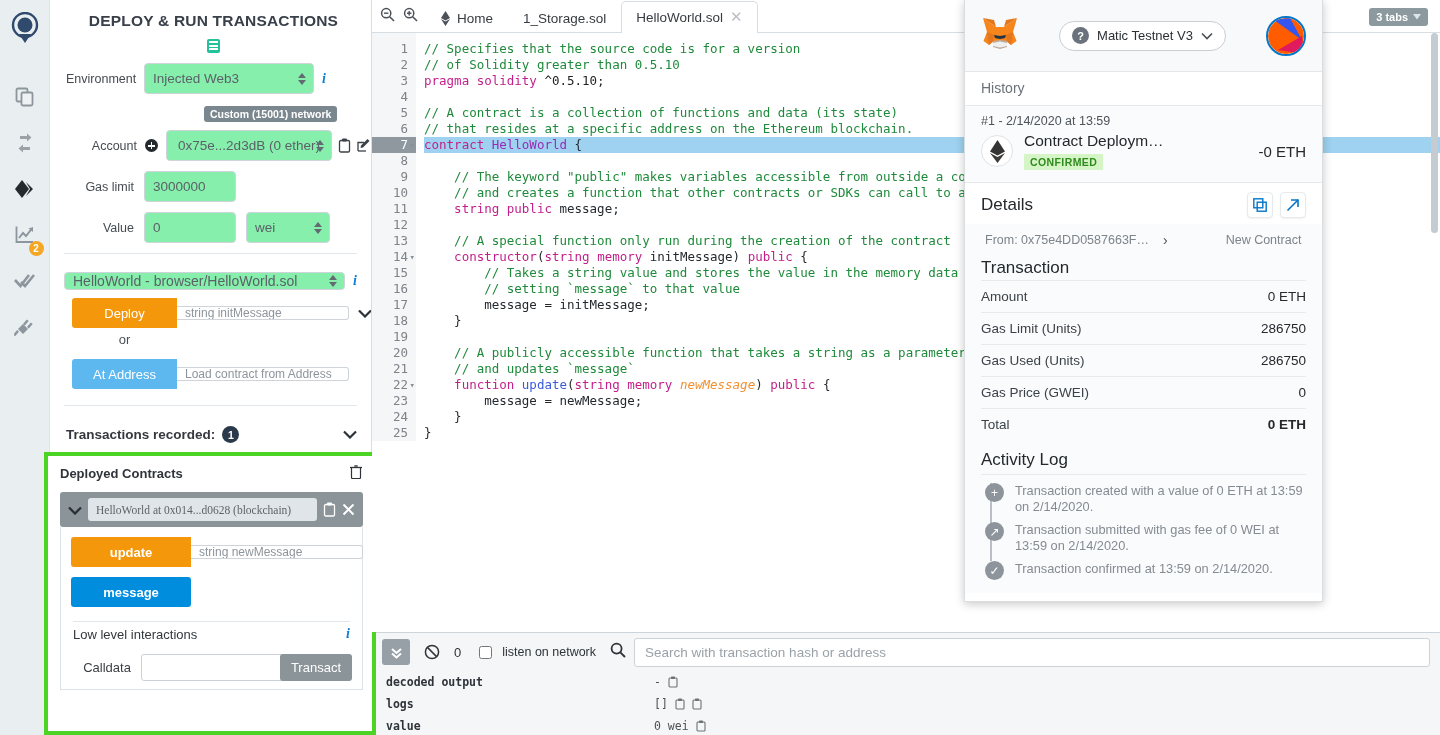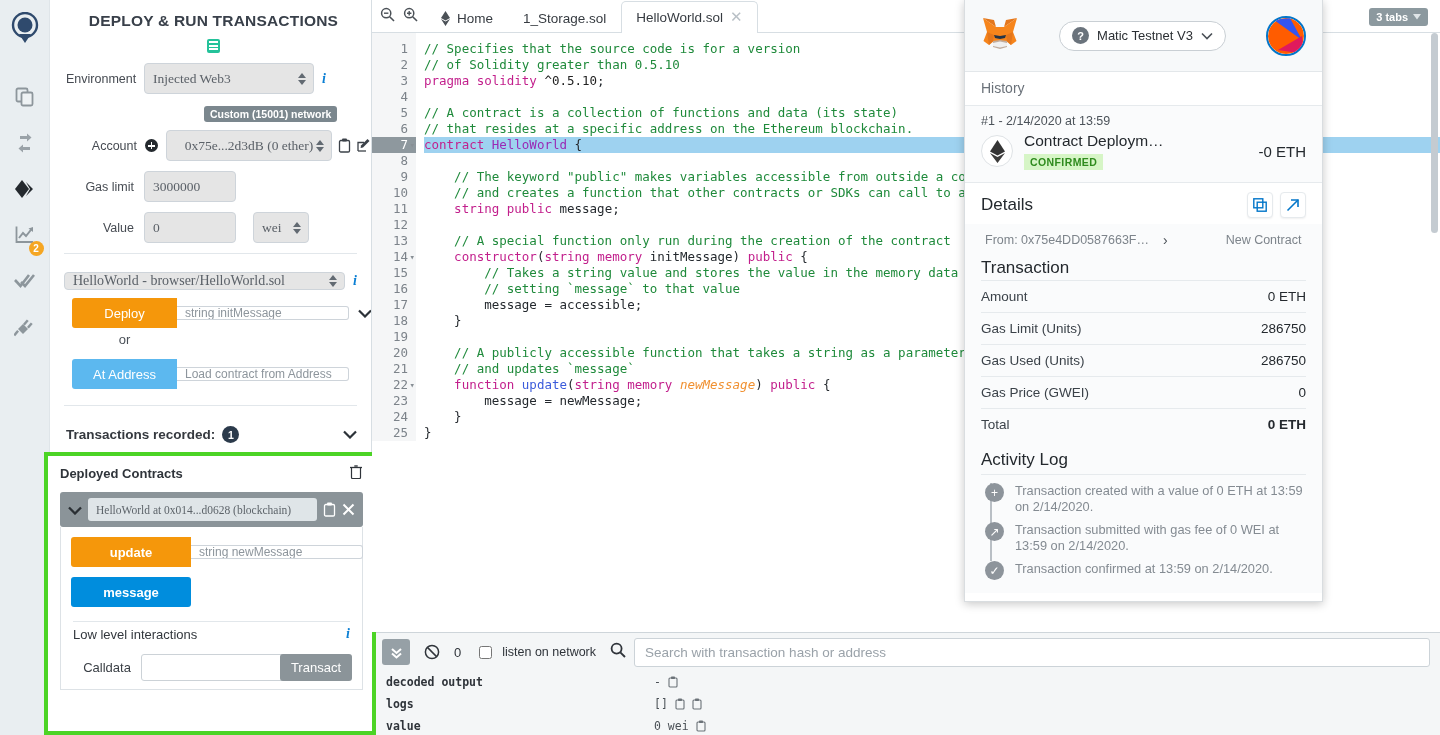--- a/index.html
+++ b/index.html
@@ -52,10 +52,10 @@
   .frow { display: flex; align-items: center; margin: 0 0 10px 0; padding-left: 16px; }
   .flabel { font-size: 12.5px; color: #464b52; width: 78px; text-align: right; padding-right: 10px; flex: none; }
   .fsel, .finput {
-    font-family: Liberation Serif, serif;
+    font-family: Liberation Sans, sans-serif;
     font-size: 13.5px; color: #5b6168;
     border: 1px solid #ced4da; border-radius: 4px;
-    height: 31px; padding: 0 8px; background: #e5e5e5;
+    height: 31px; padding: 0 8px; background: #86efac;
     outline: none;
   }
   .fsel { position: relative; display: flex; align-items: center; }

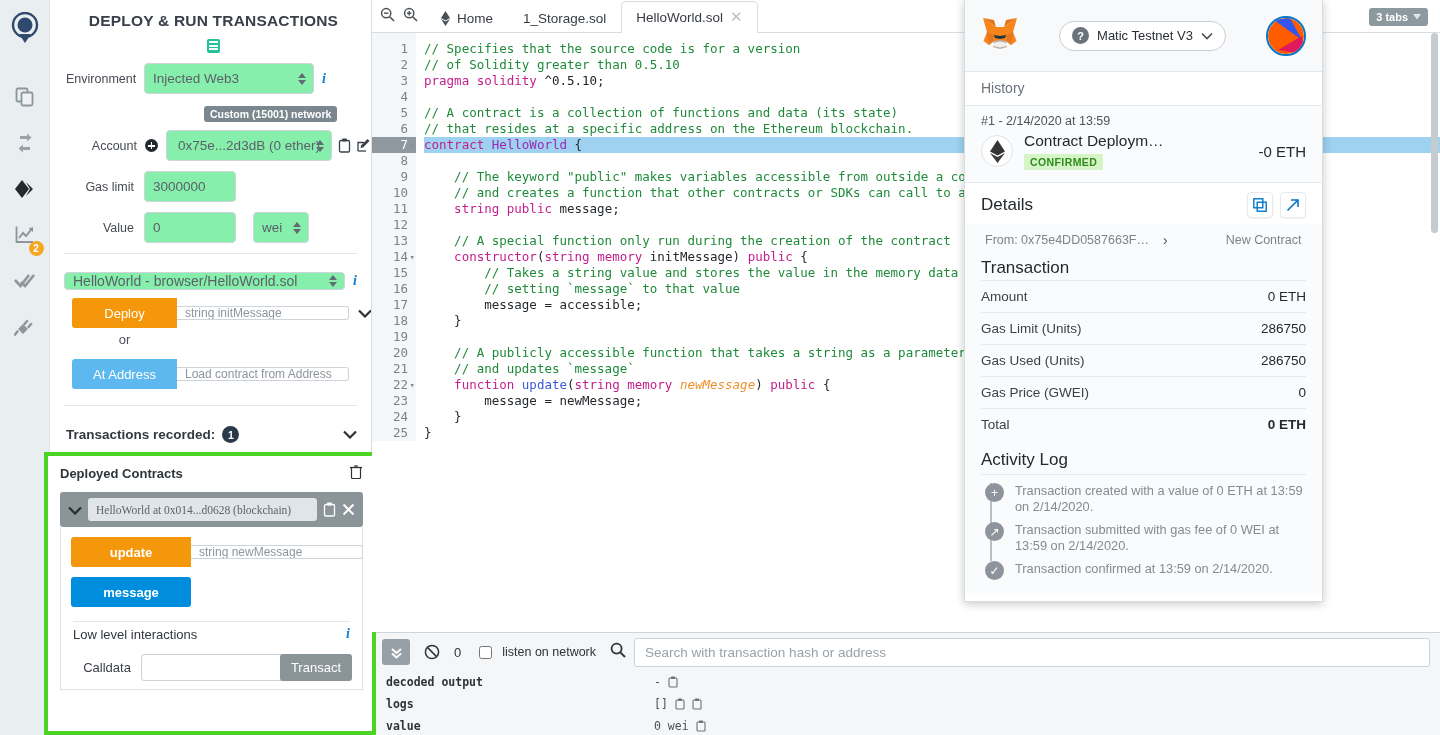--- a/index.html
+++ b/index.html
@@ -355,7 +355,7 @@
     <div class="frow">
       <div class="flabel">Value</div>
       <input class="finput" style="width: 92px;" value="0">
-      <div class="fsel" style="width:56px; margin-left:17px;text-align:center;">
+      <div class="fsel" style="width:84px; margin-left:10px;text-align:center;">
         <span class="txt">wei</span>
         <span class="spin">
             <i class="up"></i>

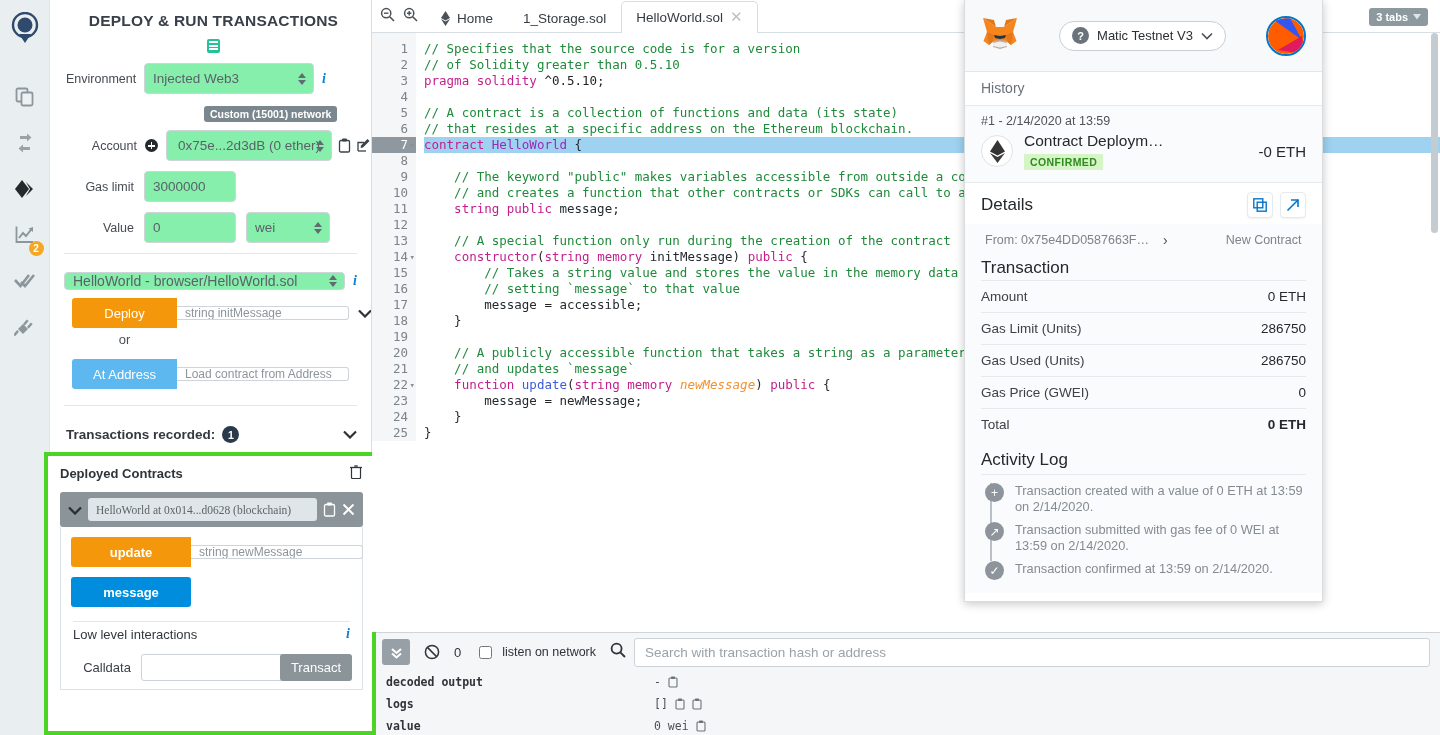--- a/index.html
+++ b/index.html
@@ -563,7 +563,7 @@
           <div class="ln"><span class="plain">    </span><span class="kw">constructor</span><span class="plain">(</span><span class="kw">string </span><span class="kw">memory </span><span class="plain">initMessage</span><span class="plain">) </span><span class="kw">public</span><span class="plain"> {</span></div>
           <div class="ln"><span class="cmt">        // Takes a string value and stores the value in the memory data sto</span></div>
           <div class="ln"><span class="cmt">        // setting `message` to that value</span></div>
-          <div class="ln"><span class="plain">        message = accessible;</span></div>
+          <div class="ln"><span class="plain">        message = initMessage;</span></div>
           <div class="ln"><span class="plain">    }</span></div>
           <div class="ln">&nbsp;</div>
           <div class="ln"><span class="cmt">    // A publicly accessible function that takes a string as a parameter</span></div>

